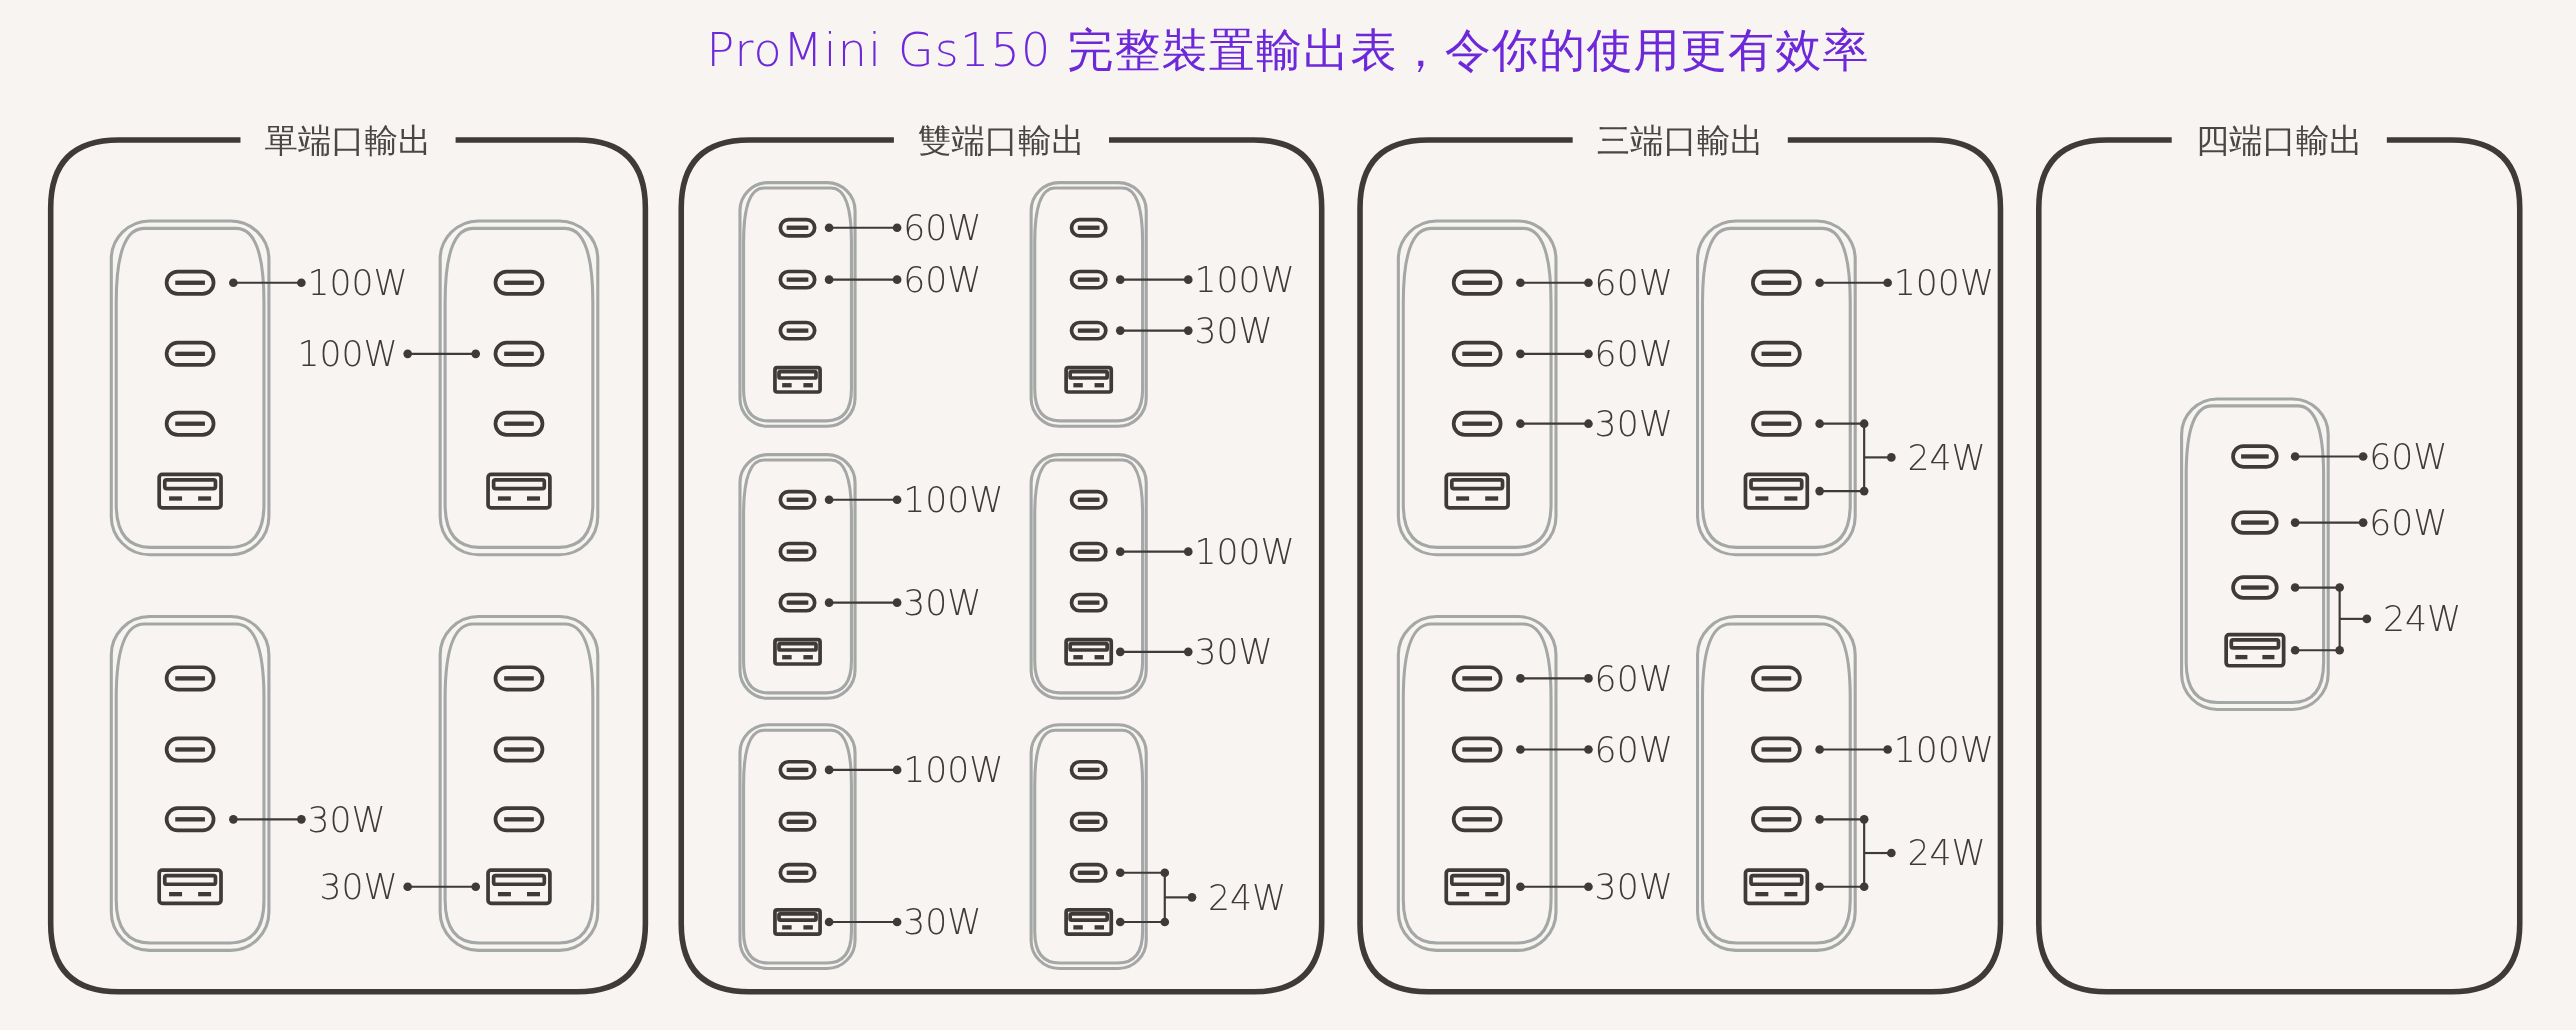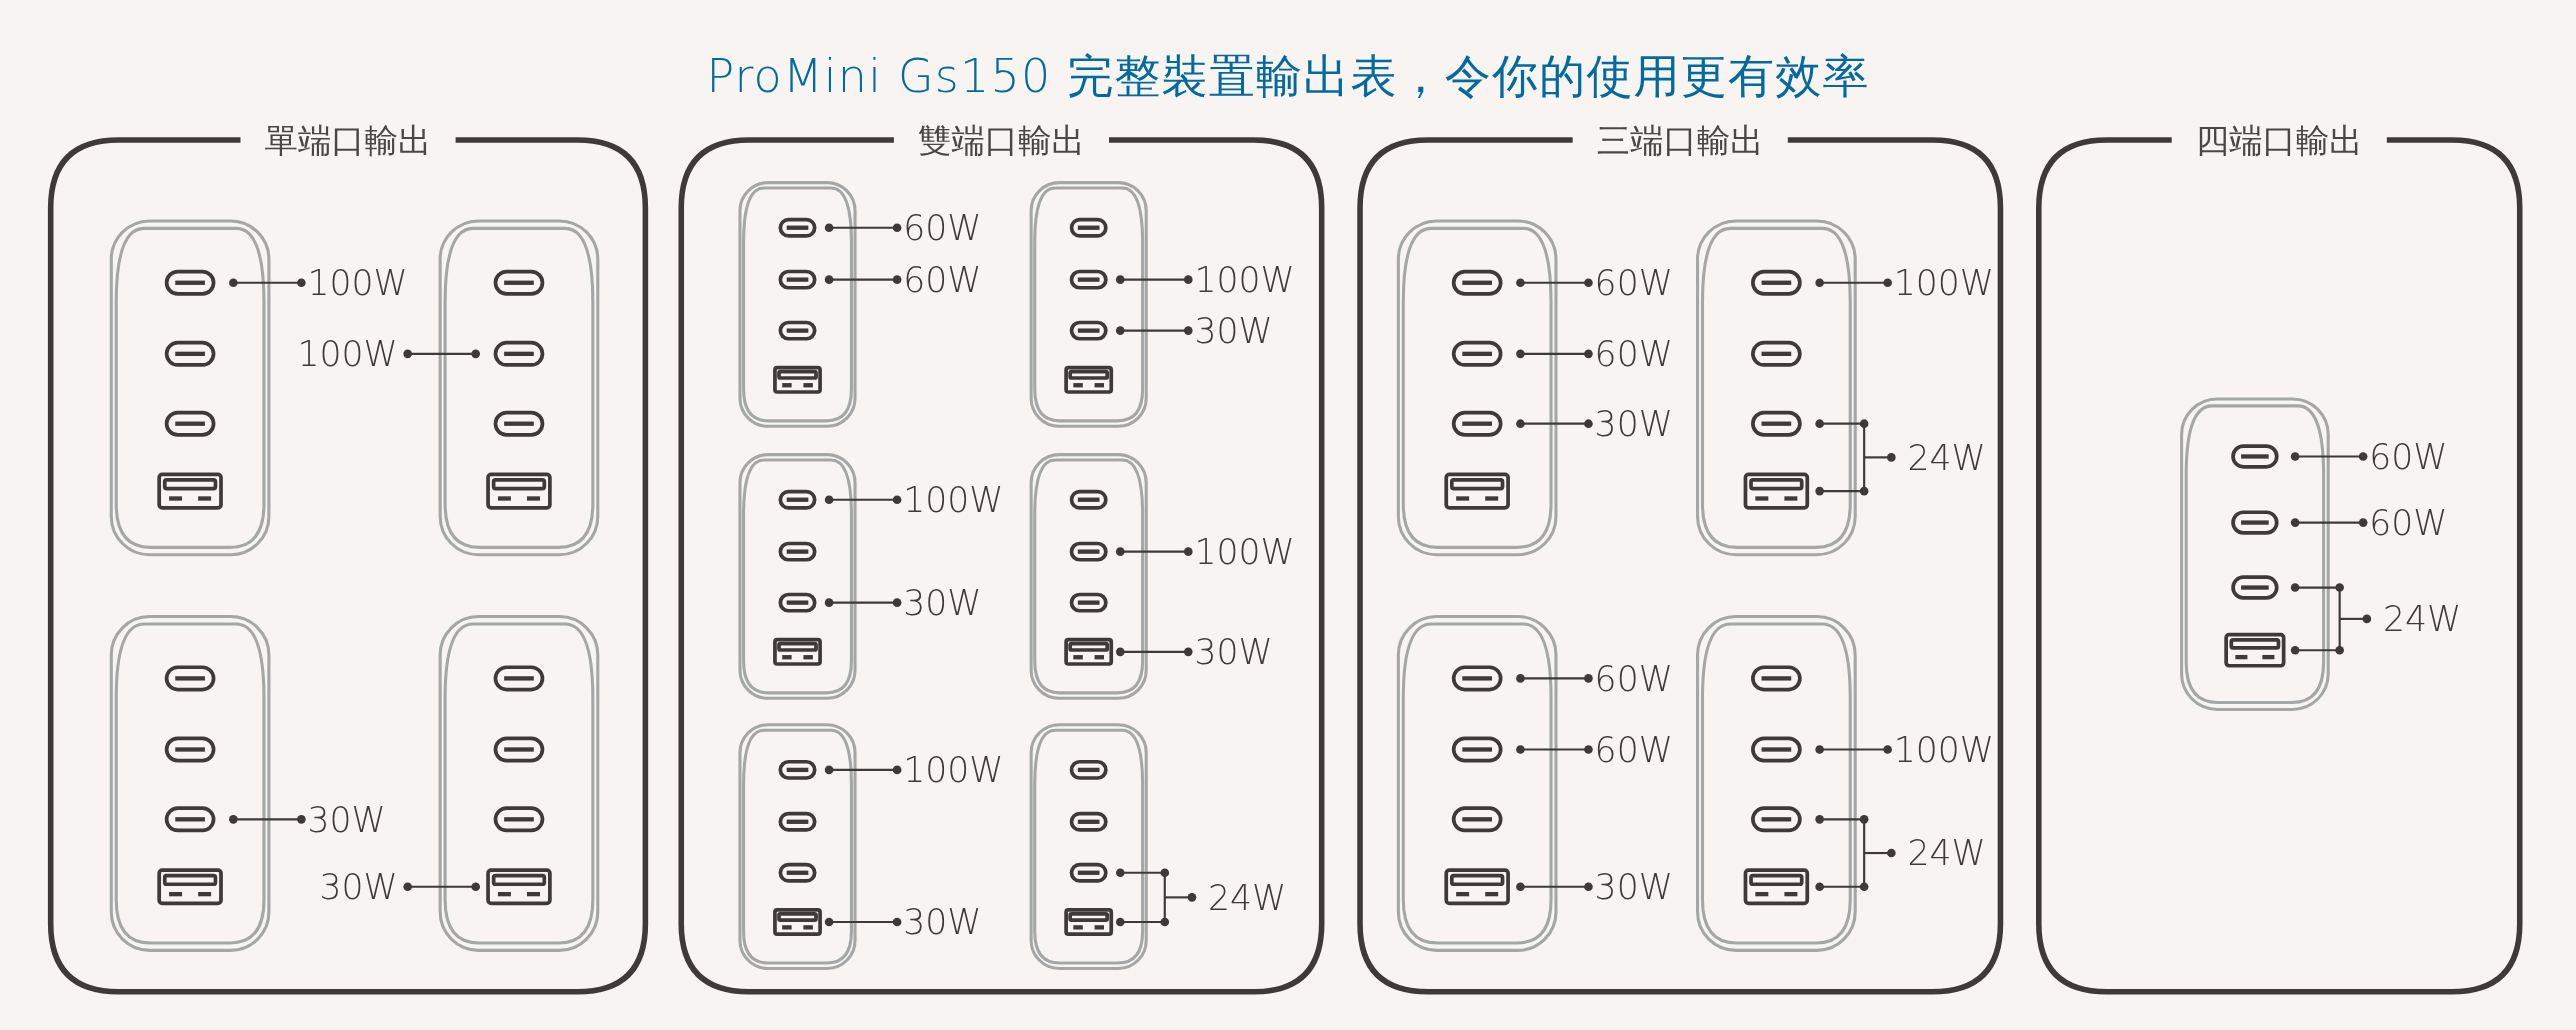--- a/index.html
+++ b/index.html
@@ -4,7 +4,7 @@
 <style>
   html, body { margin: 0; padding: 0; background: #f8f4f1; }
   body { width: 2576px; height: 1031px; overflow: hidden; position: relative; font-family: "DejaVu Sans", sans-serif; }
-  #title { position: absolute; left: 0; top: 46px; width: 2576px; text-align: center; font-size: 46px; color: #0369a1; letter-spacing: 1.2px; font-weight: 300; }
+  #title { position: absolute; left: 0; top: 20px; width: 2576px; text-align: center; font-size: 46px; color: #6d28d9; letter-spacing: 1.2px; font-weight: 300; }
   svg#stage { position: absolute; left: 0; top: 0; }
   .panel-frame { fill: none; stroke: #3f3a39; stroke-width: 9; }
   .panel-title { font-size: 54px; fill: #4a4644; }

